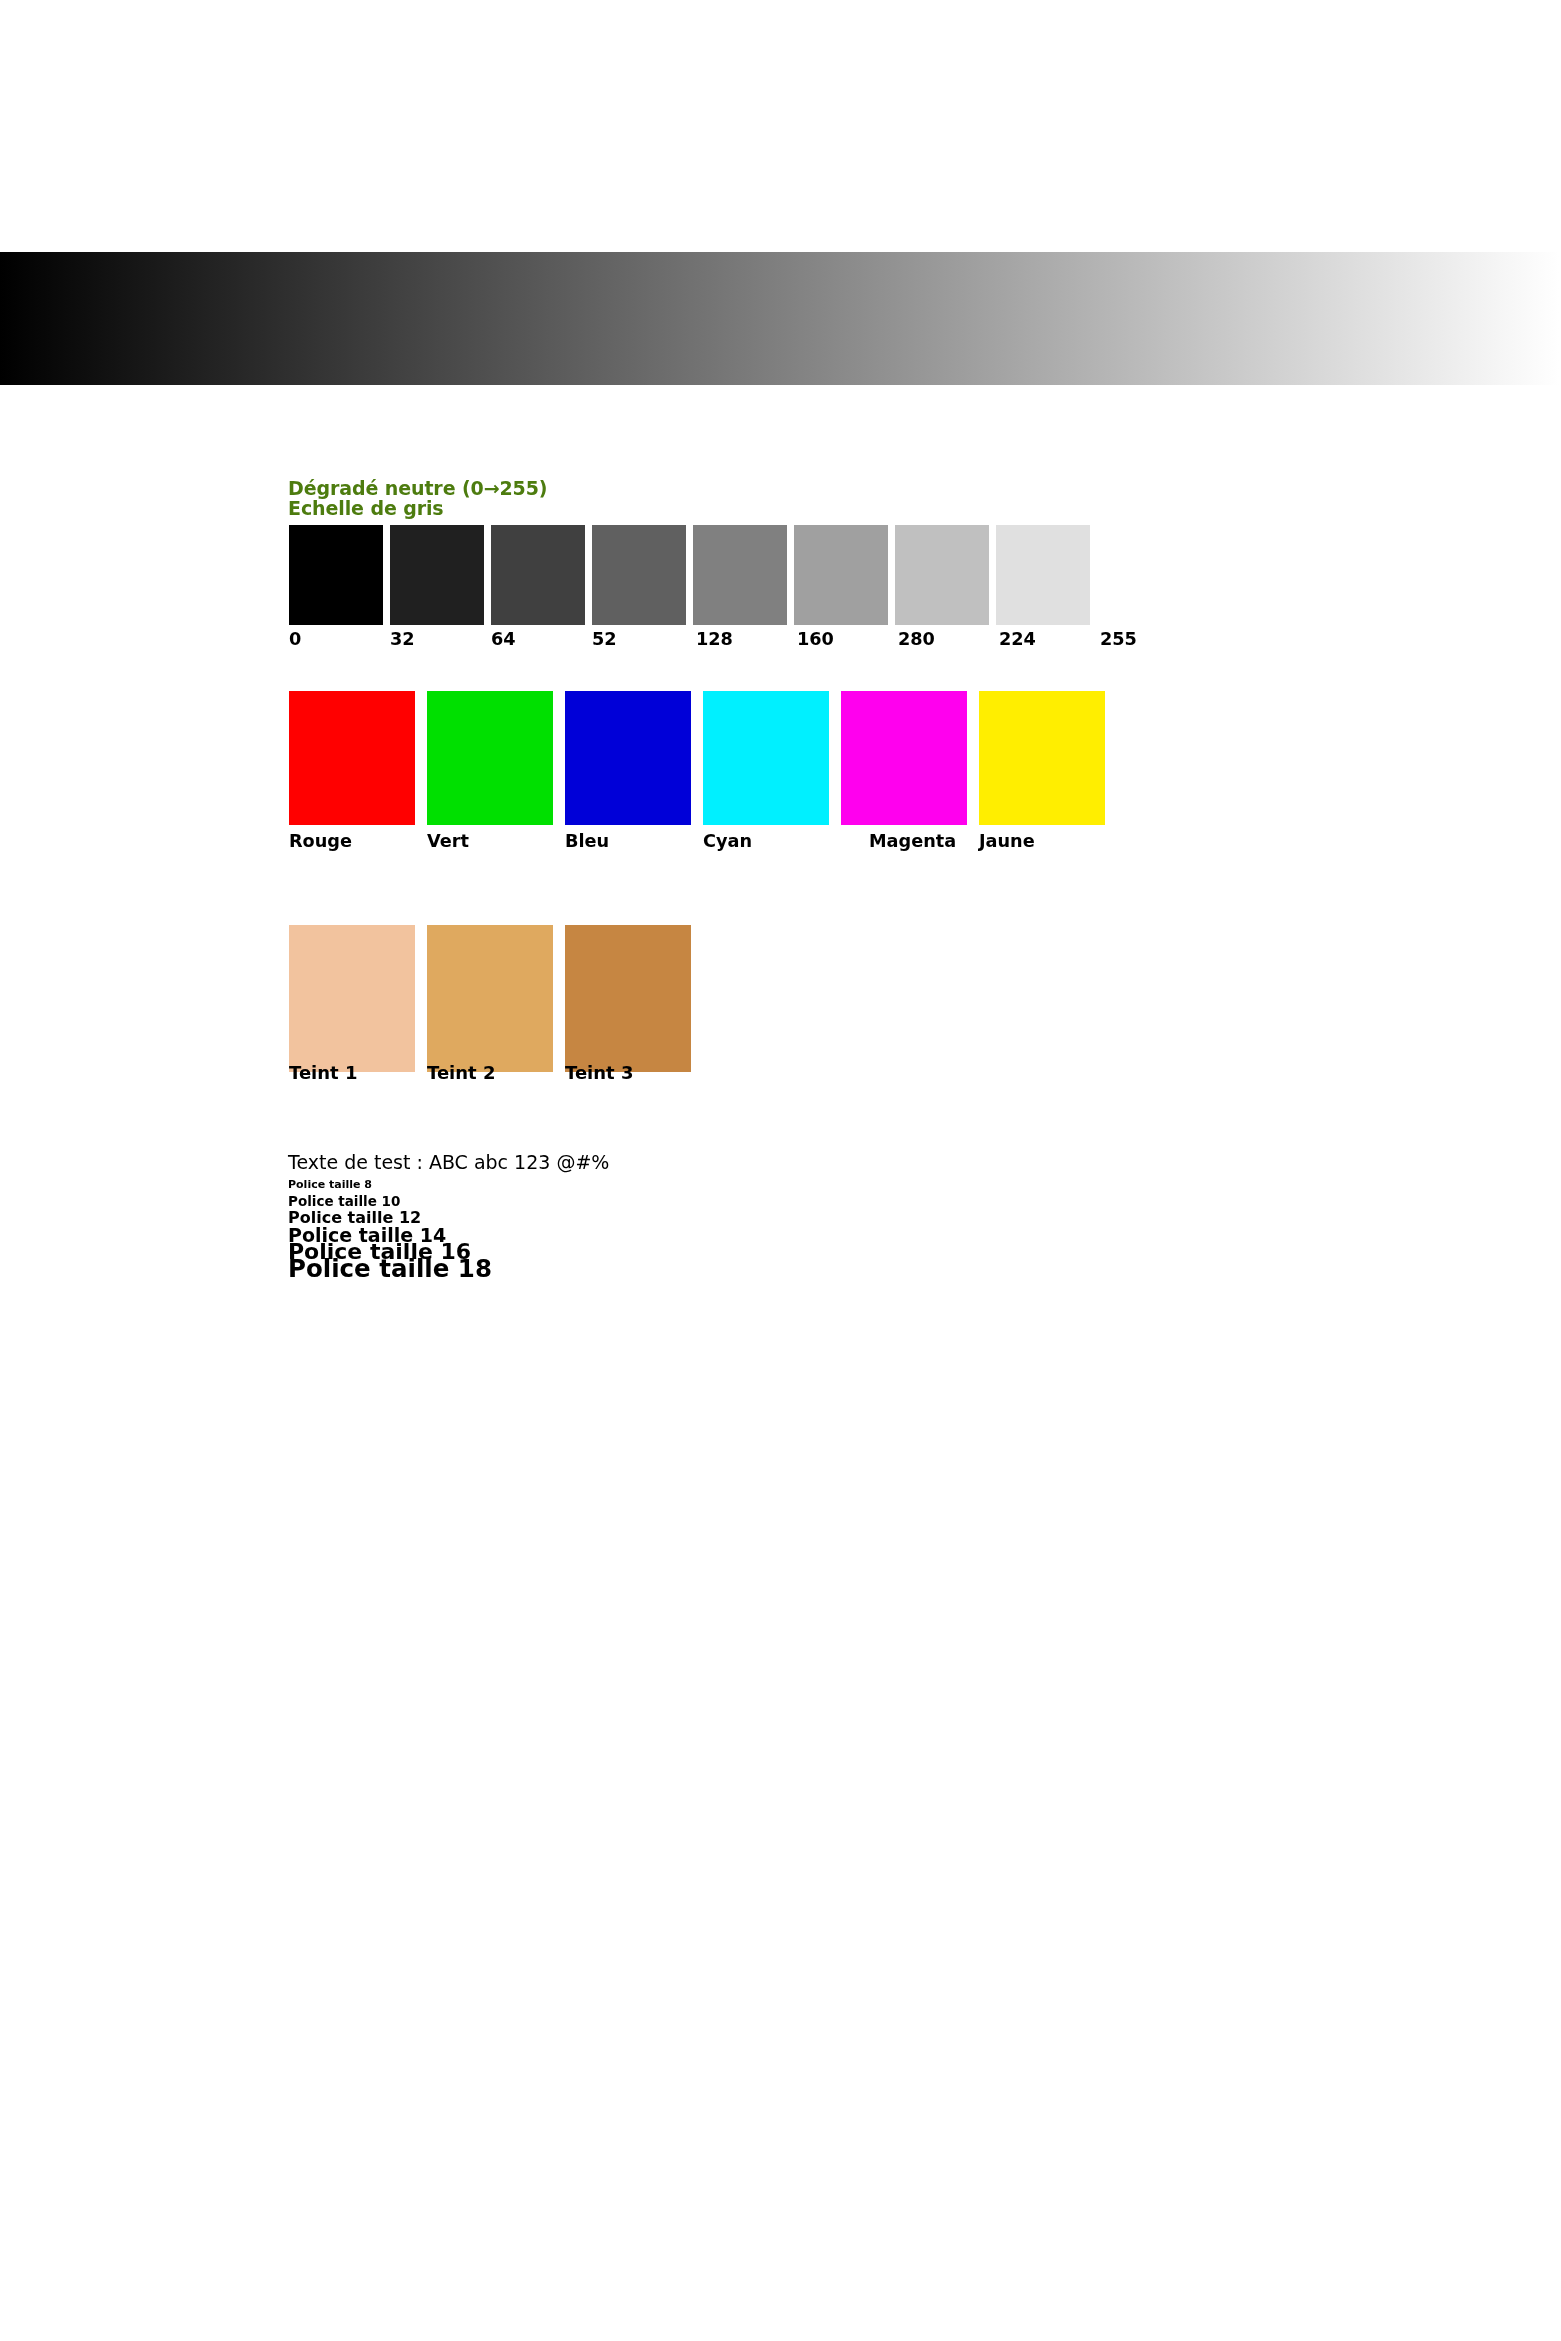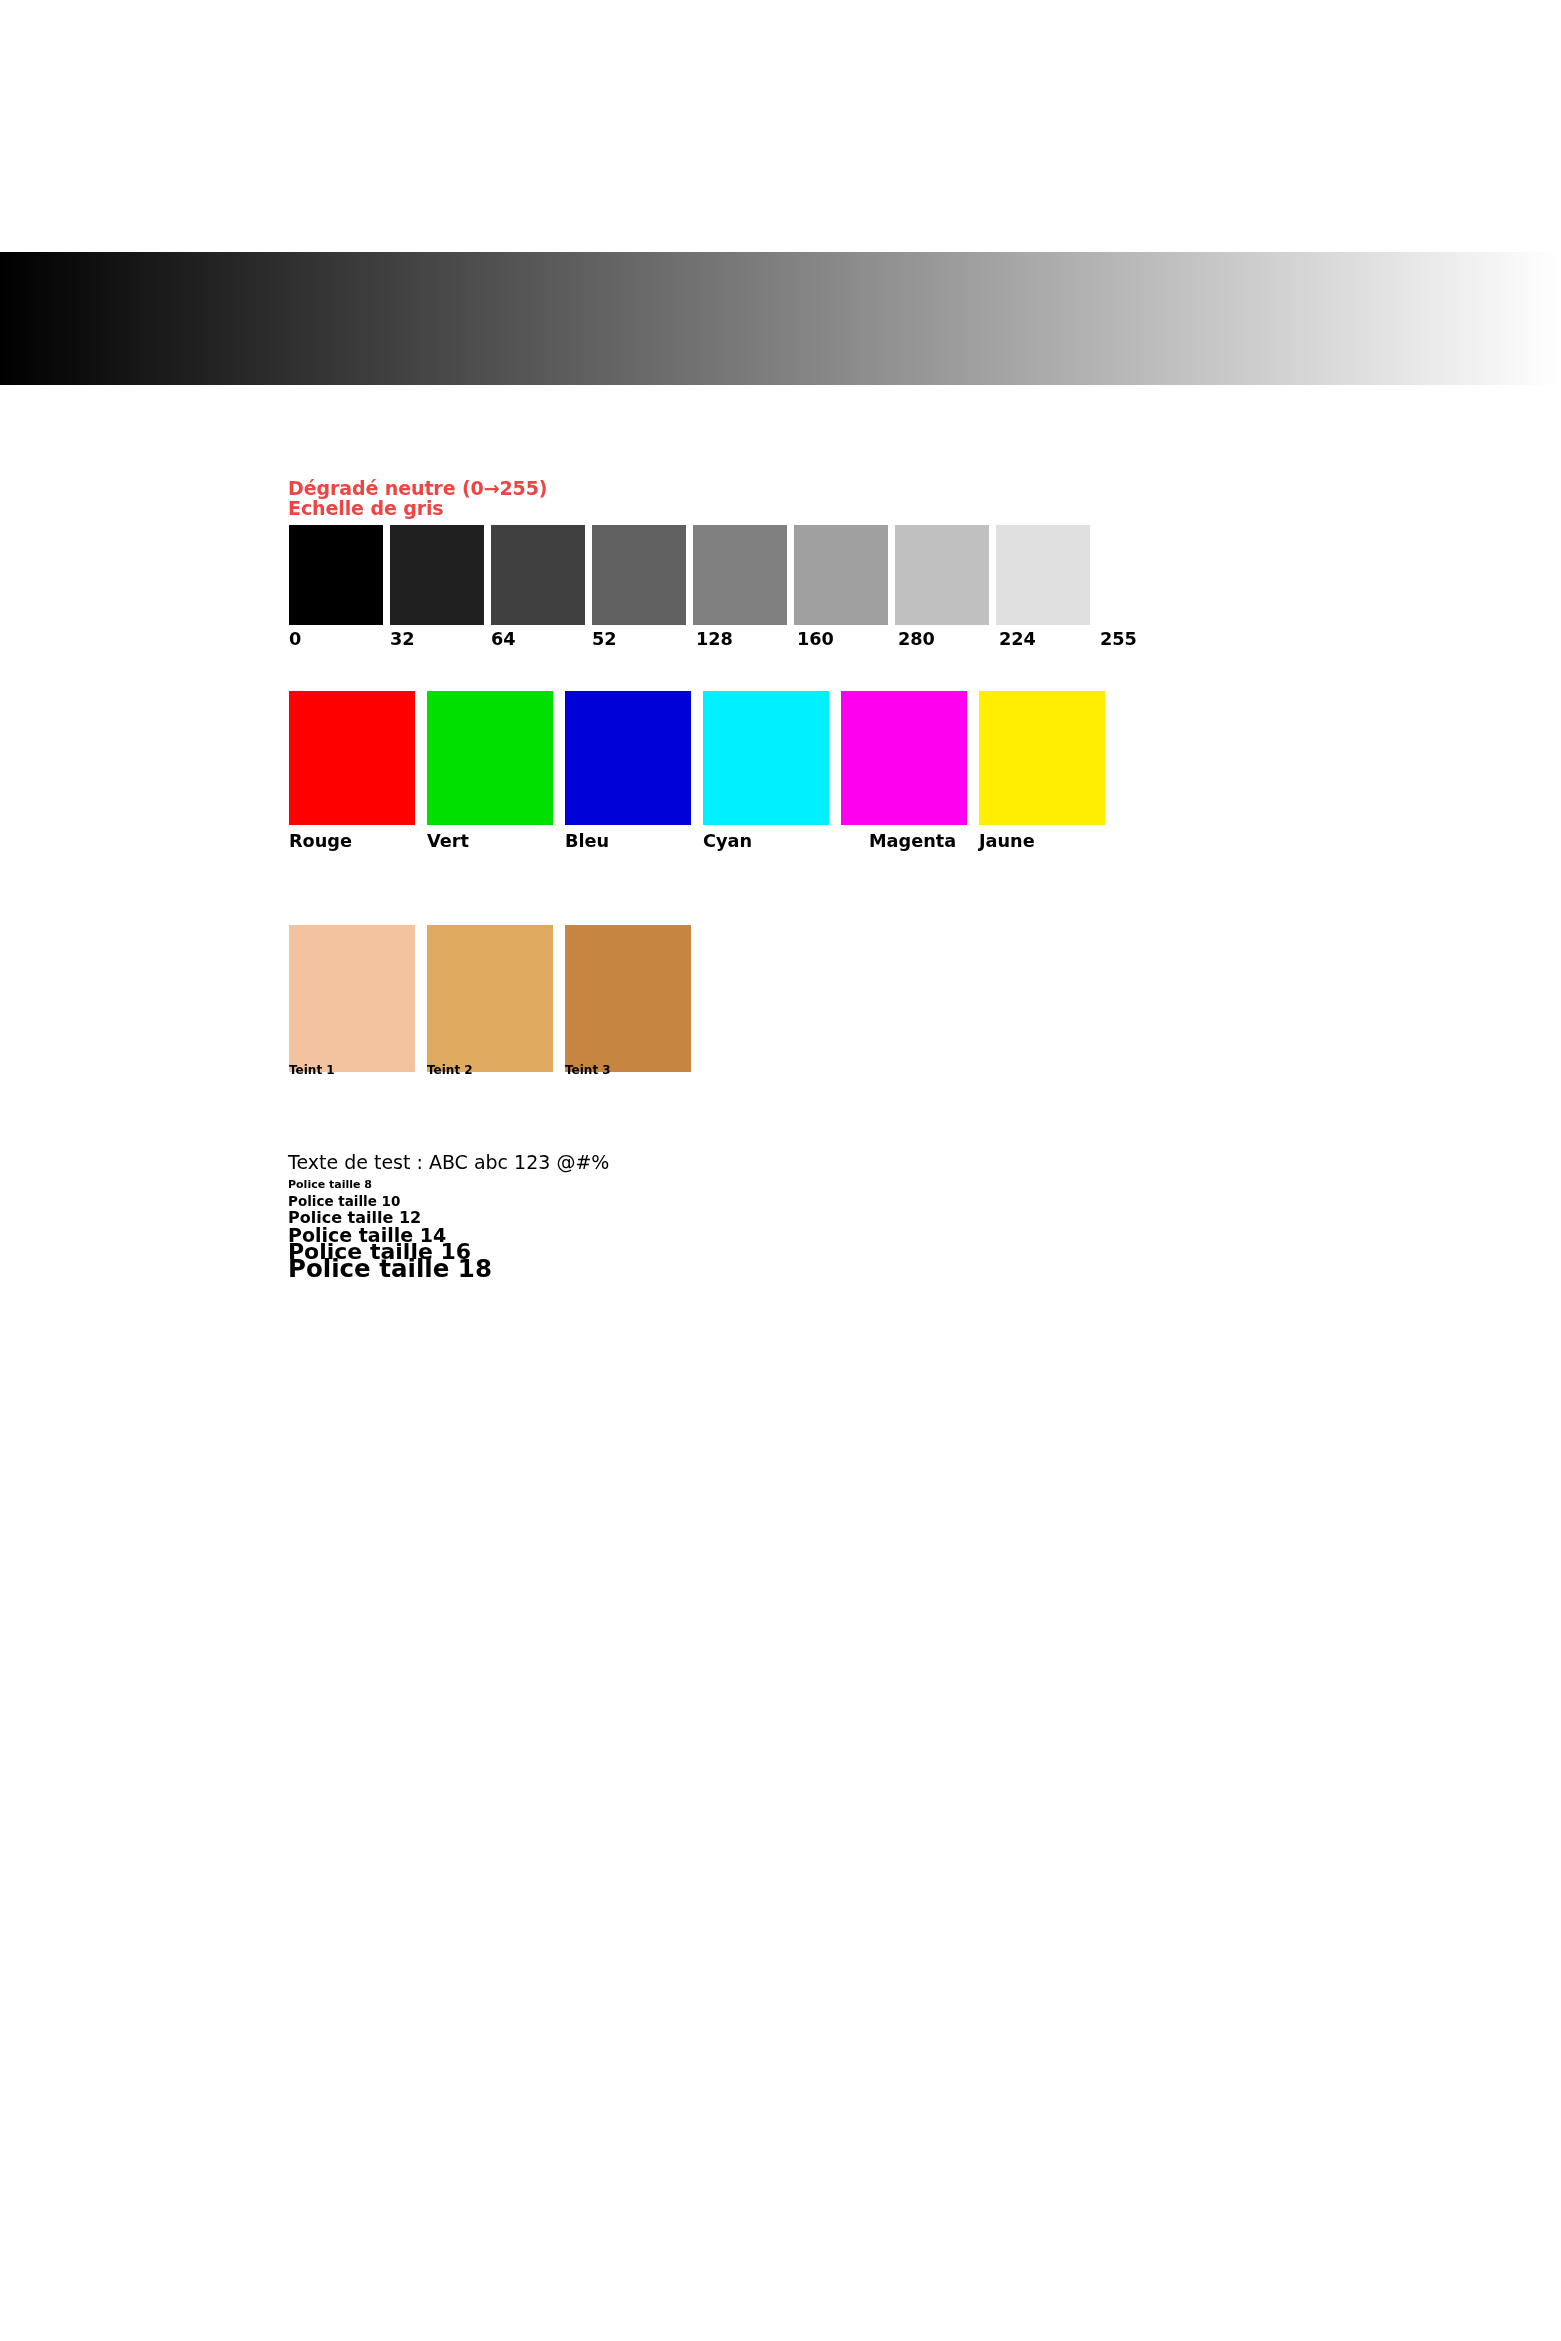--- a/index.html
+++ b/index.html
@@ -34,7 +34,7 @@
     letter-spacing: -0.1px;
     white-space: nowrap;
     line-height: 1;
-    color: #ef4444;
+    color: #4d7c0f;
   }
   #title-gradient { left: 288px; top: 479px; }
   #title-grayscale { left: 288px; top: 499px; }

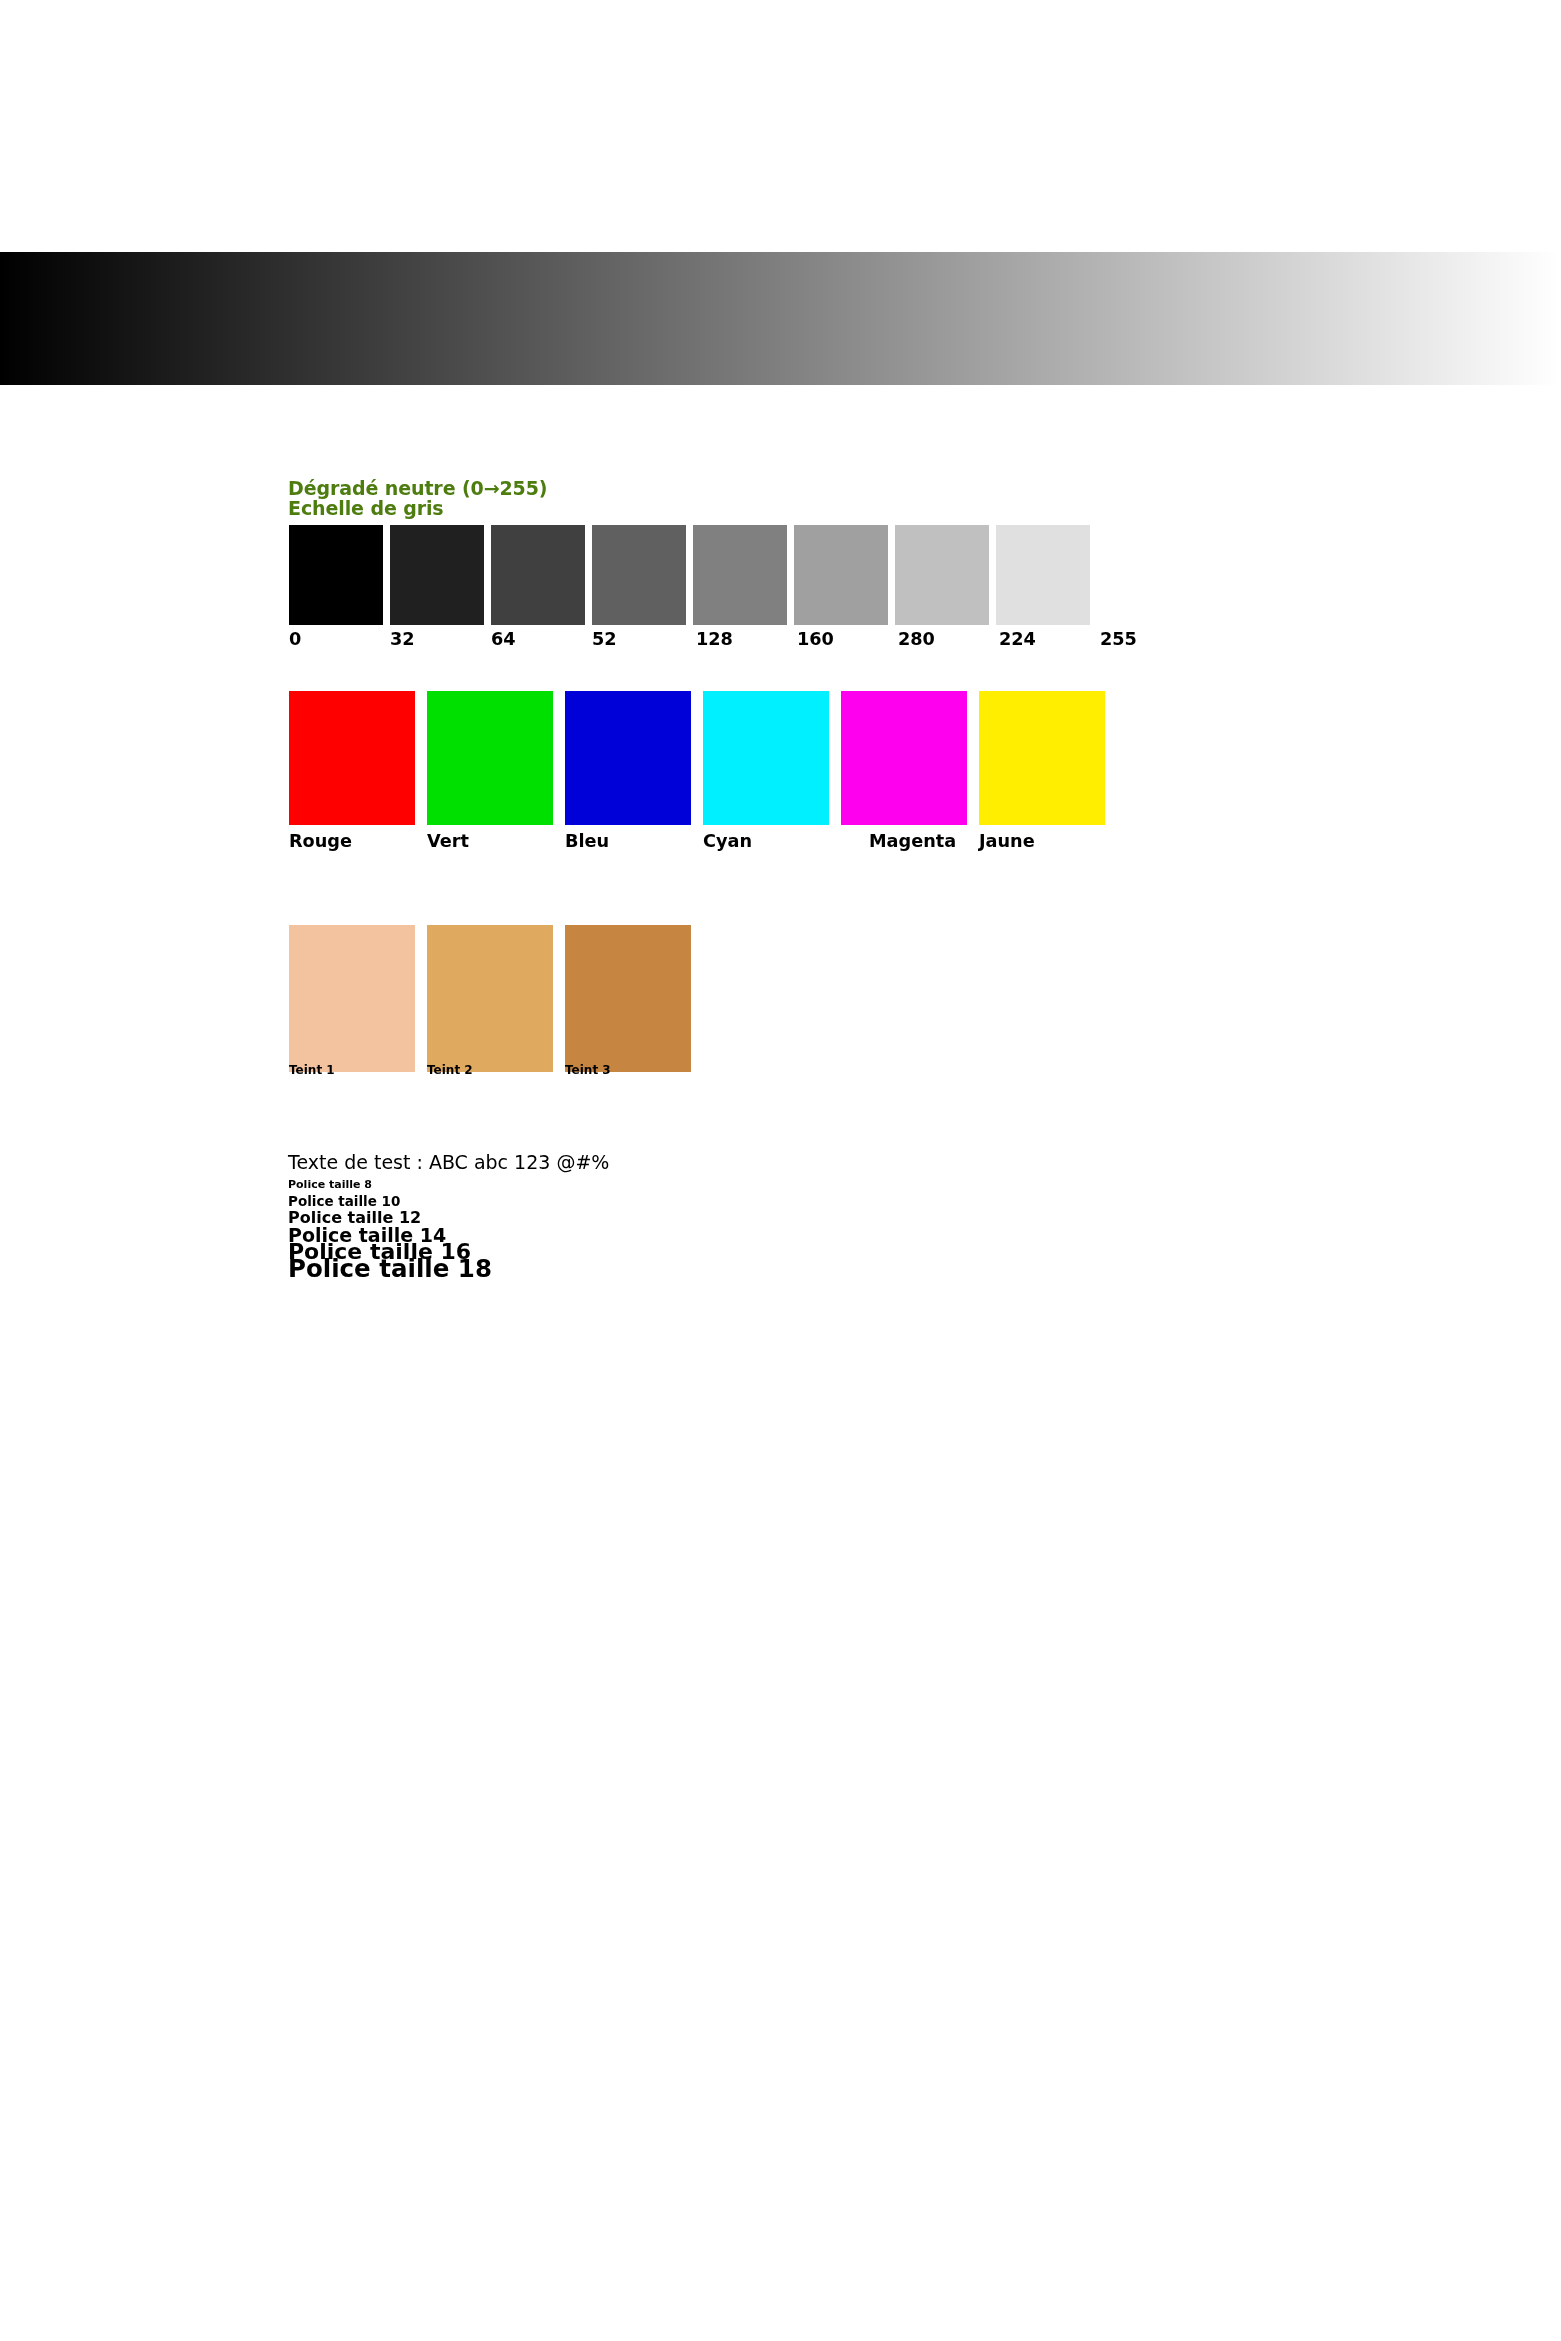--- a/index.html
+++ b/index.html
@@ -117,7 +117,7 @@
   #tone-labels .tone-label {
     position: absolute;
     top: 0;
-    font-size: 12px;
+    font-size: 18px;
     font-weight: bold;
     white-space: nowrap;
     line-height: 1;

